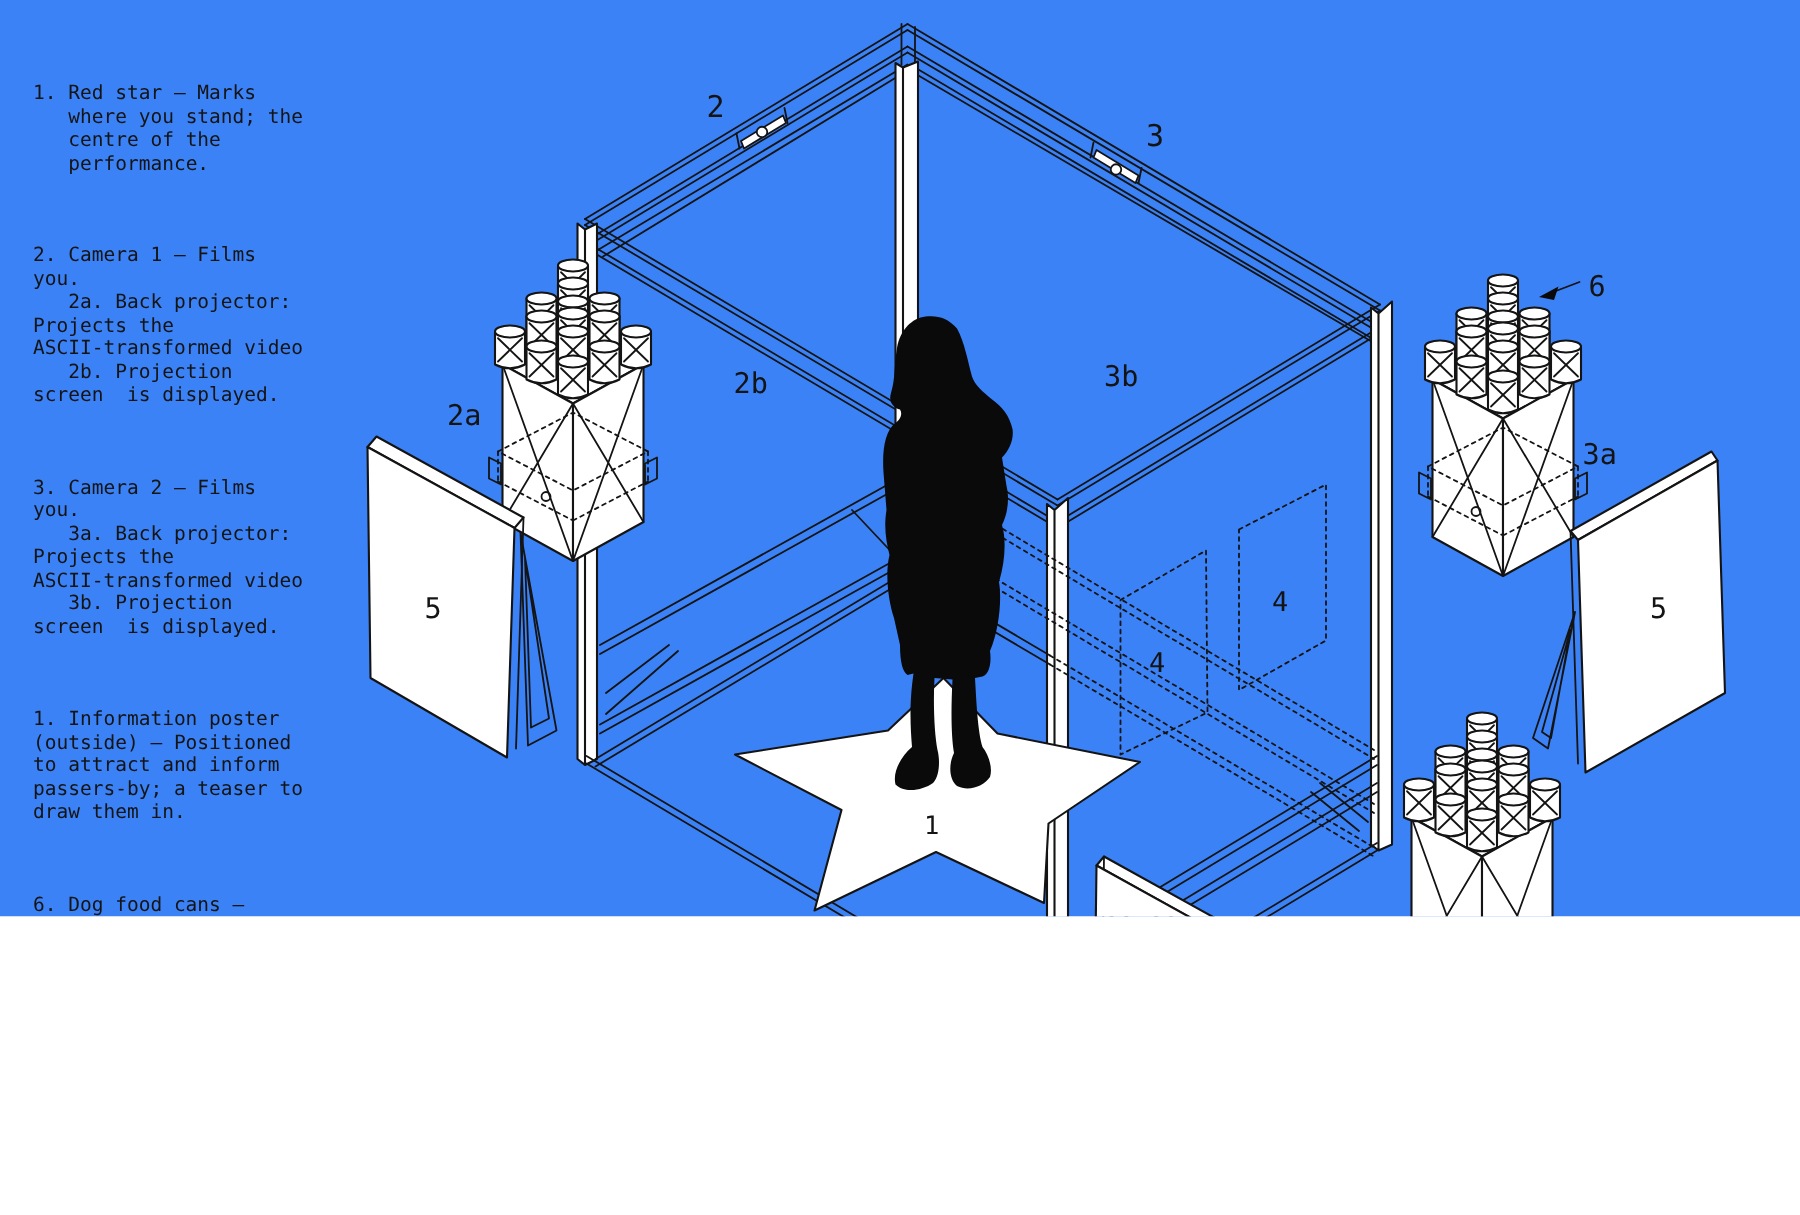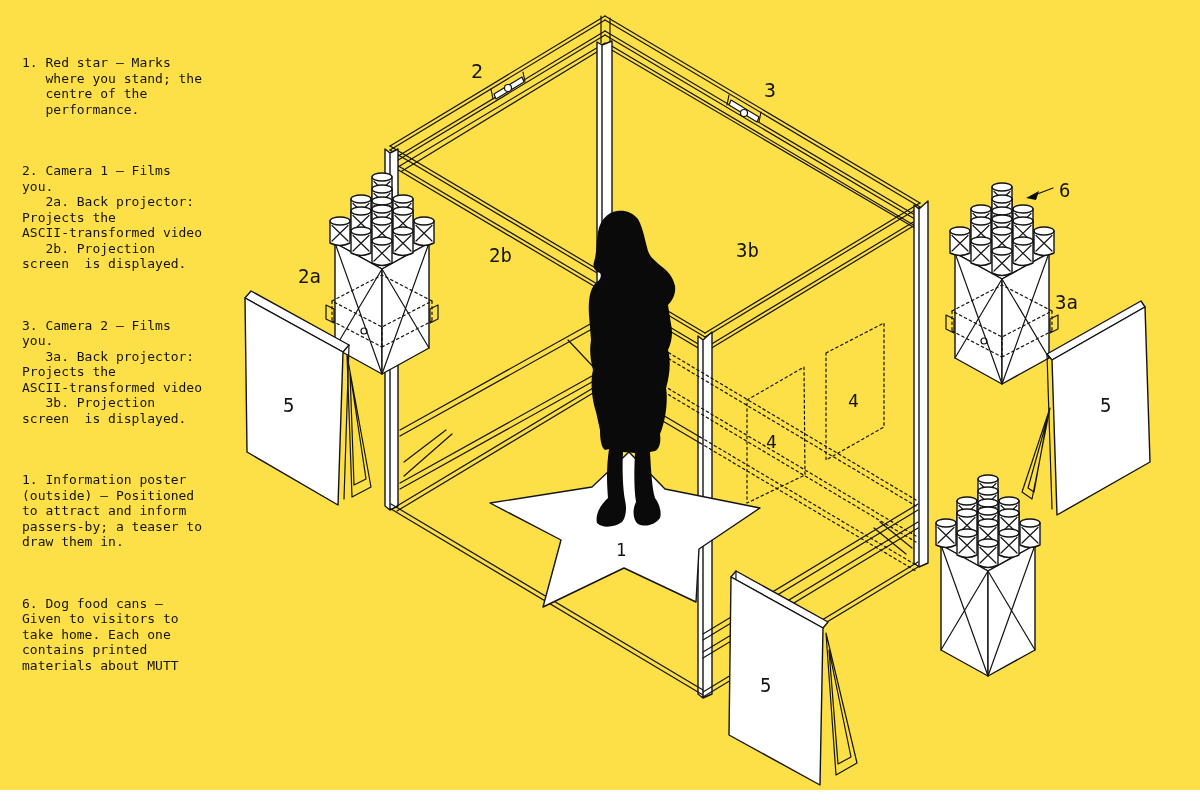--- a/index.html
+++ b/index.html
@@ -4,7 +4,7 @@
 <title>MUTT installation diagram</title>
 <style>
   html,body { margin:0; padding:0; background:#ffffff; }
-  .canvas { position:relative; width:1200px; height:790px; background:#fde047; overflow:hidden;
+  .canvas { position:relative; width:1200px; height:611px; background:#3b82f6; overflow:hidden;
             font-family:"DejaVu Sans Mono", monospace; color:#141414; }
   .legend { position:absolute; left:22px; top:24px; width:215px;
             font-size:13px; line-height:15.5px; white-space:pre-wrap; }

